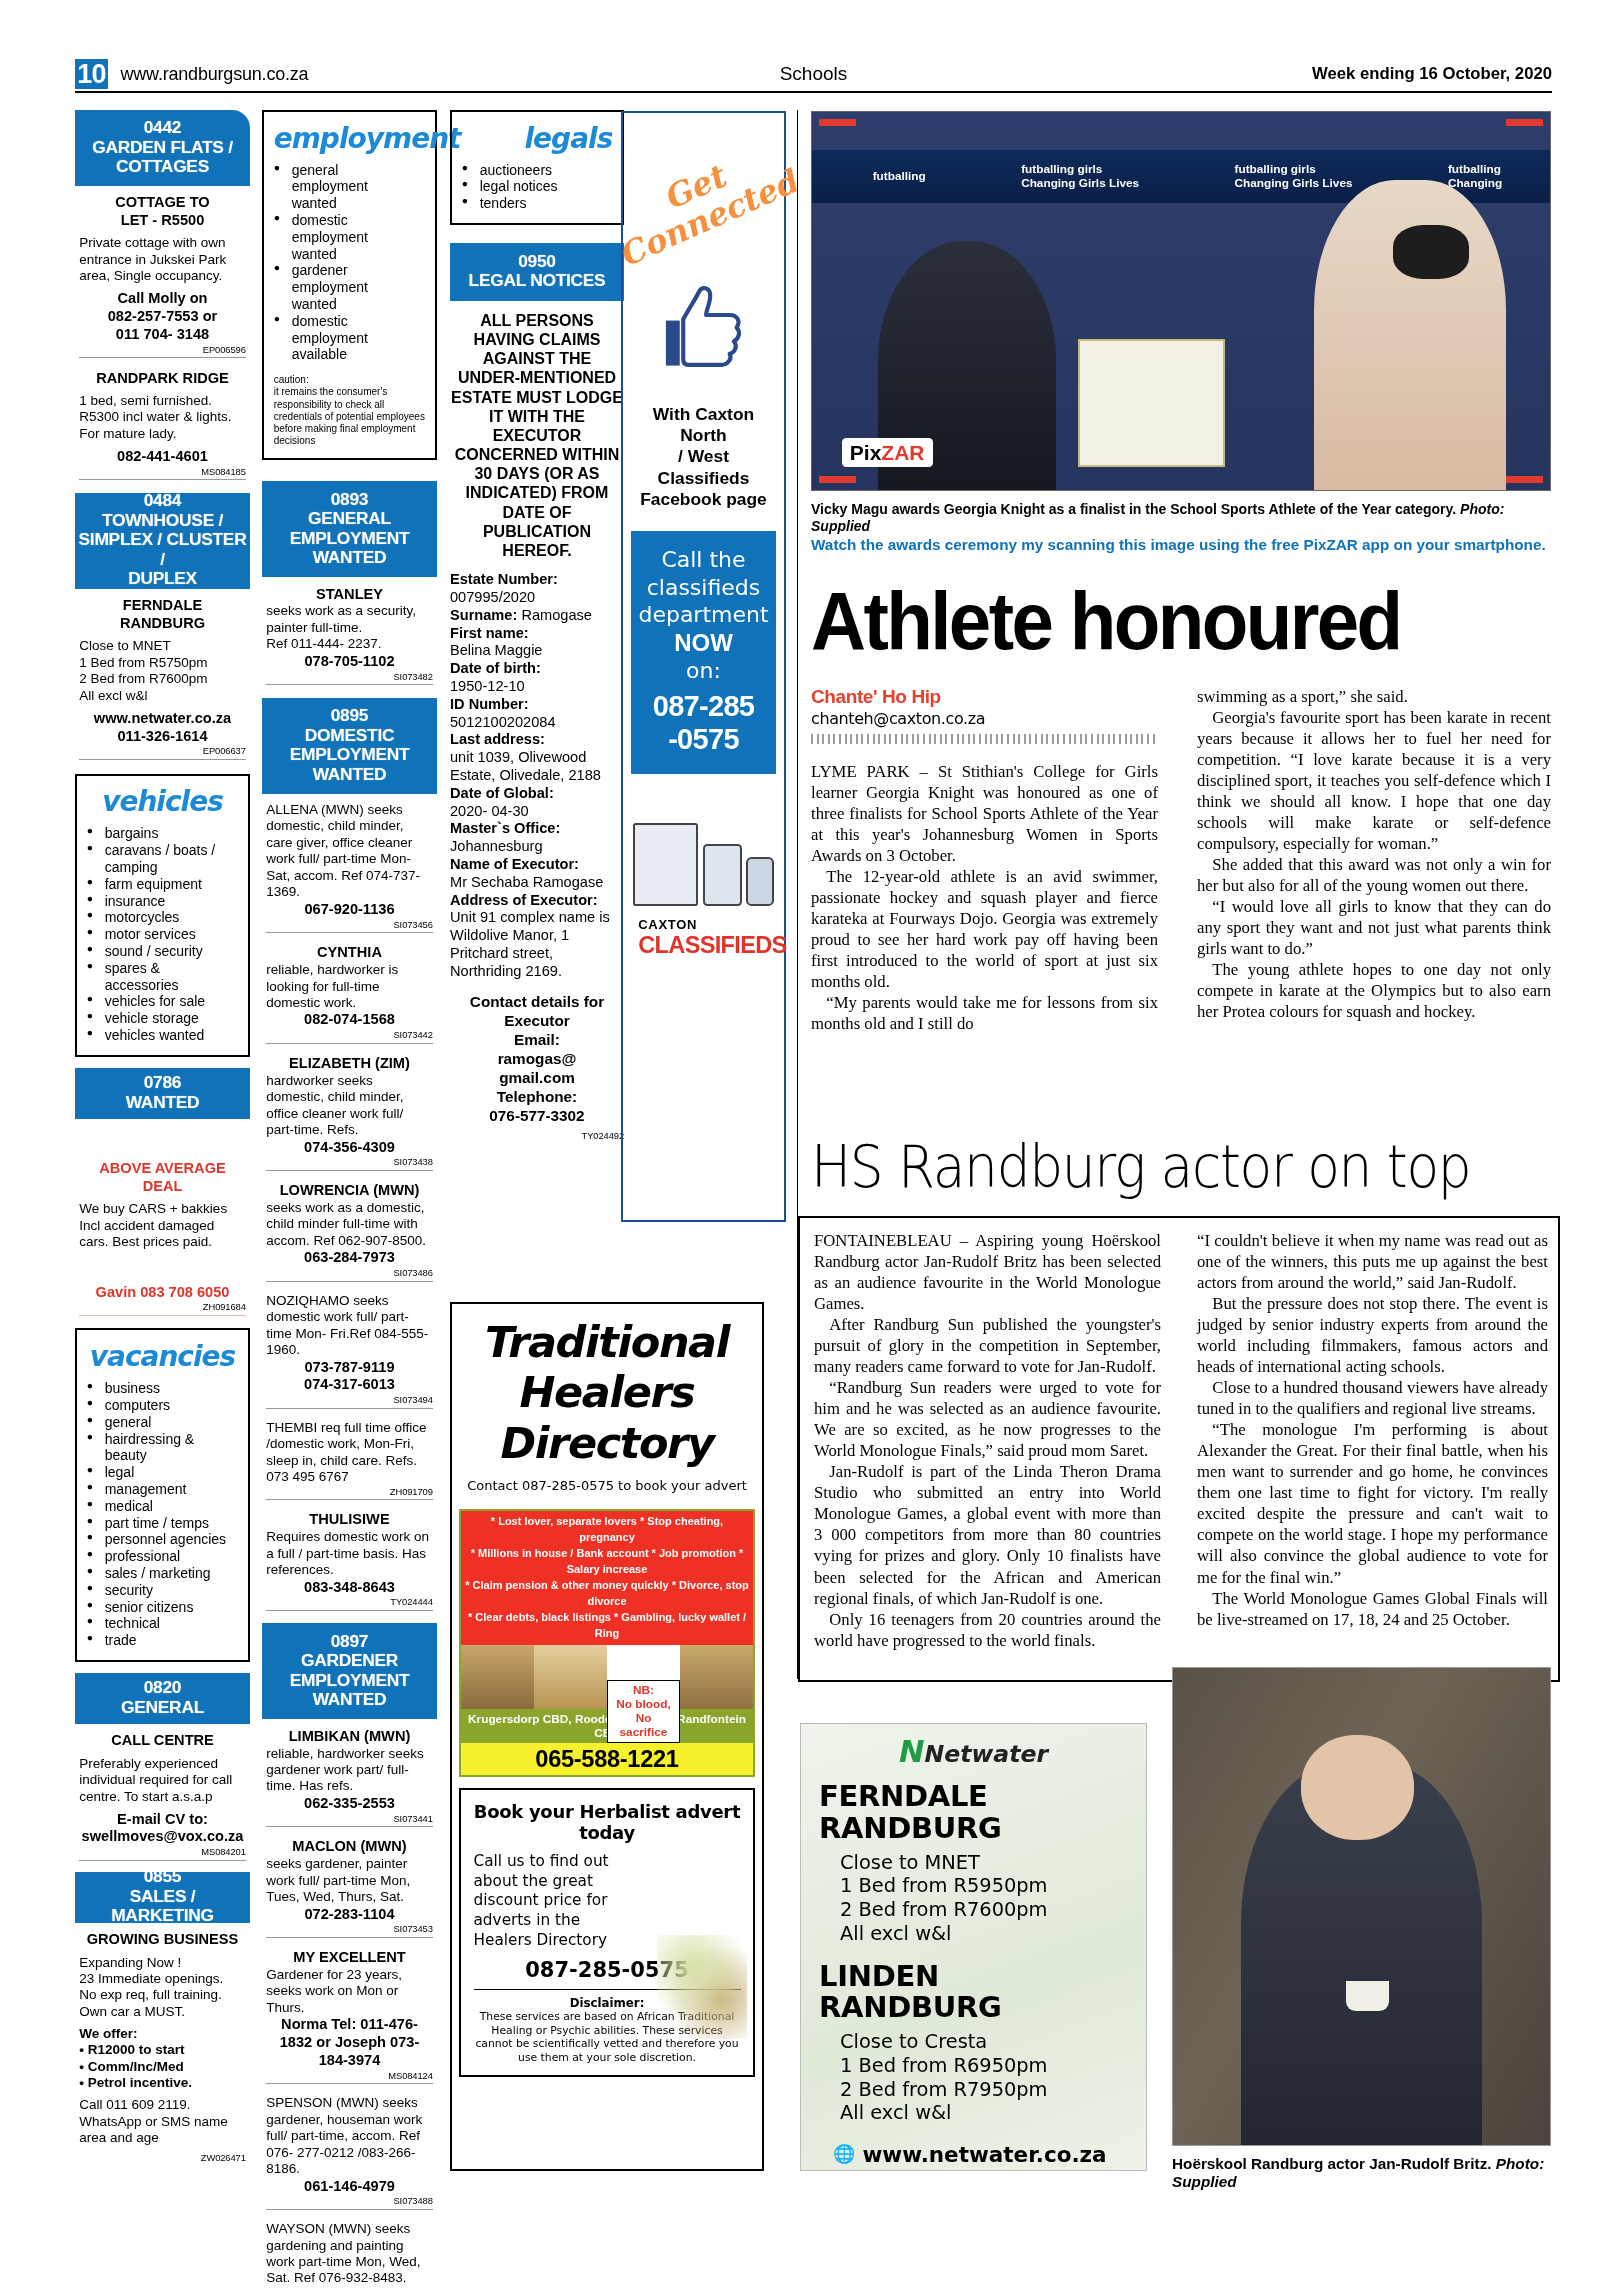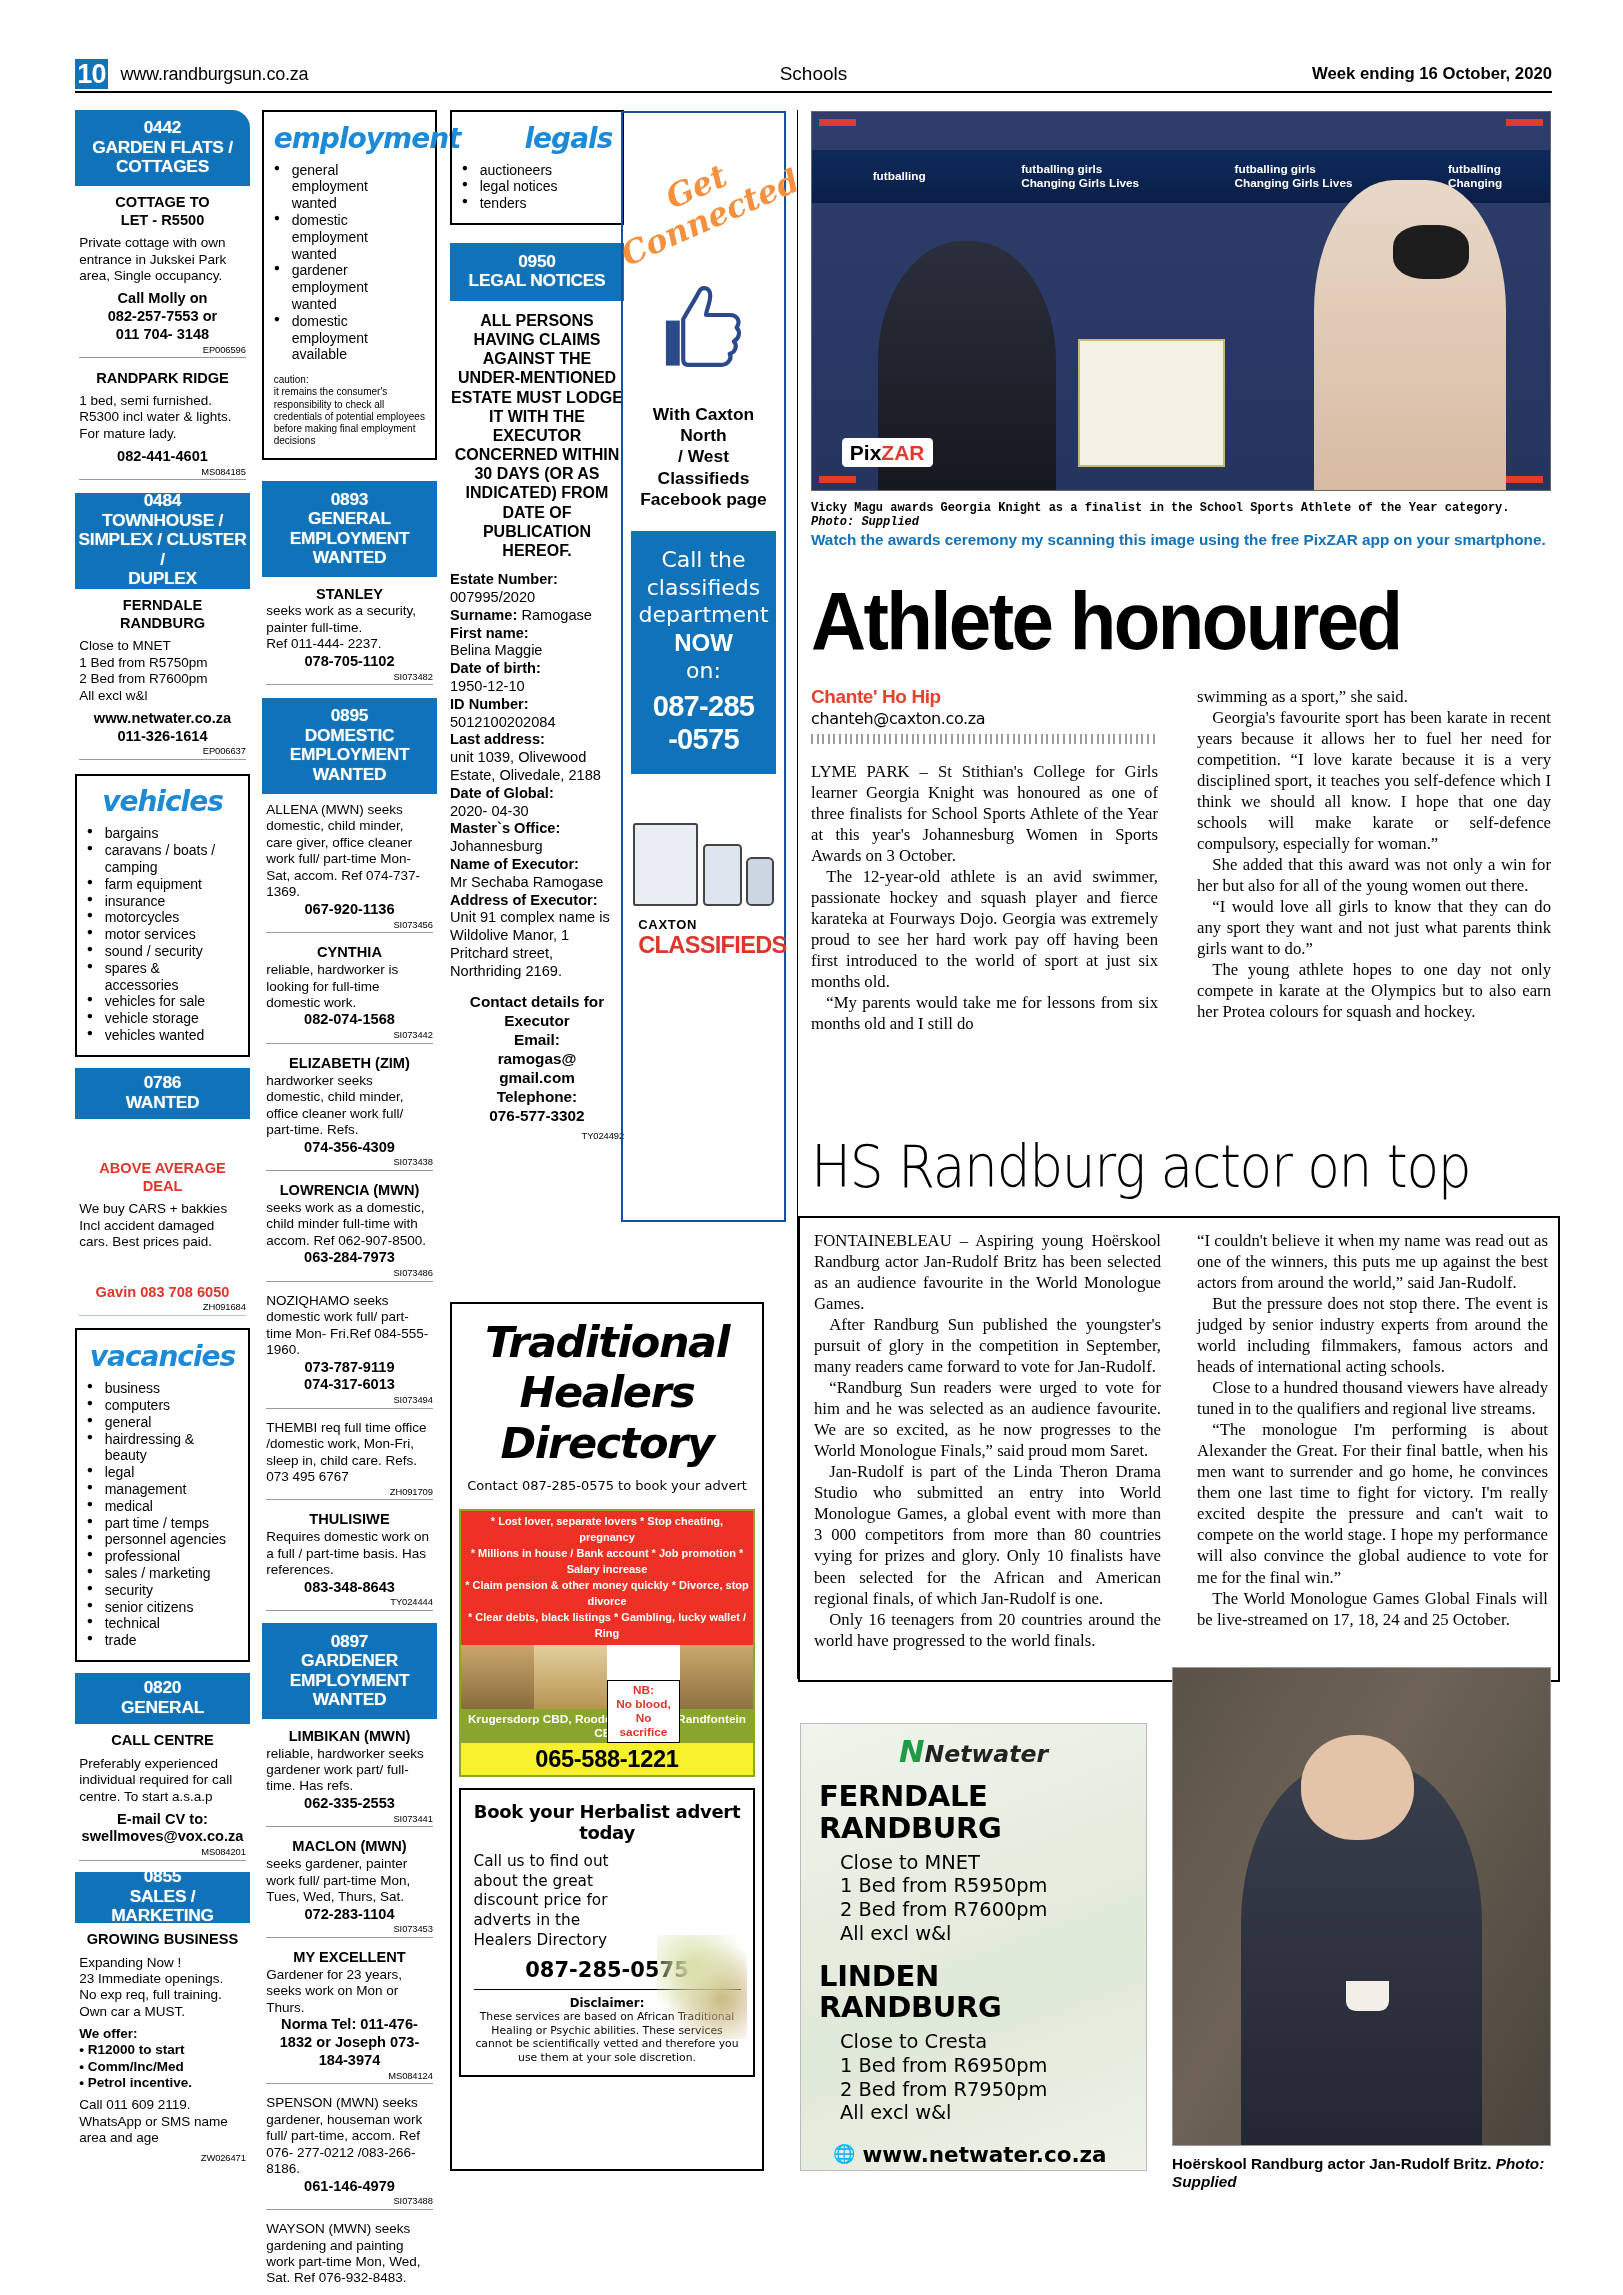--- a/index.html
+++ b/index.html
@@ -66,7 +66,7 @@
   .body-col p{ text-indent:15.3px; }
   .body-col p.first{ text-indent:0; }
 
-  .photo-caption{ font-family:Liberation Mono, monospace; font-weight:bold; font-size:12px; line-height:1.2;}
+  .photo-caption{ font-family:Liberation Sans, sans-serif; font-weight:bold; font-size:14px; line-height:1.2;}
   .photo-caption .ital{ font-style:italic; }
   .pixzar-note{ color:#1072b8; font-weight:bold; font-size:15.3px; line-height:1.2; margin-top:1.4px;}
 

